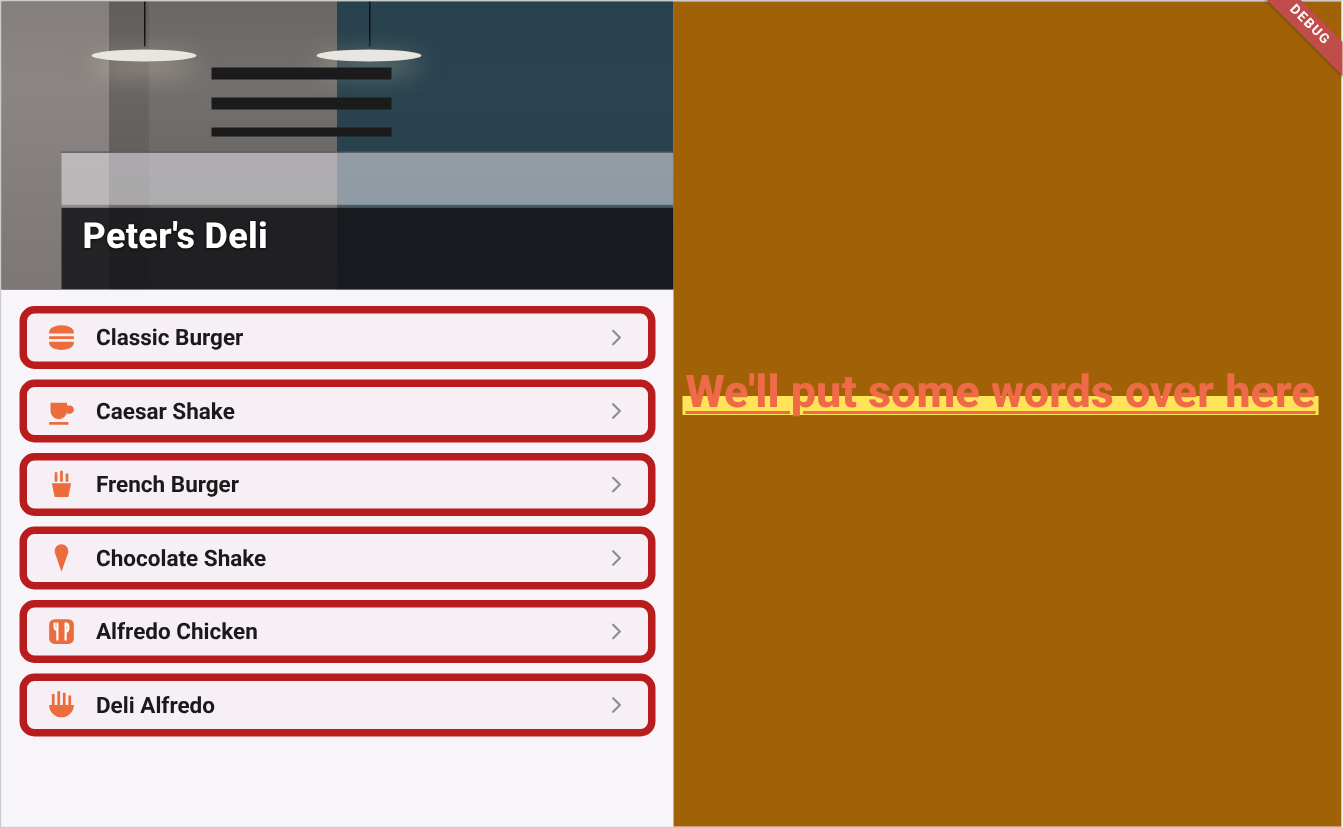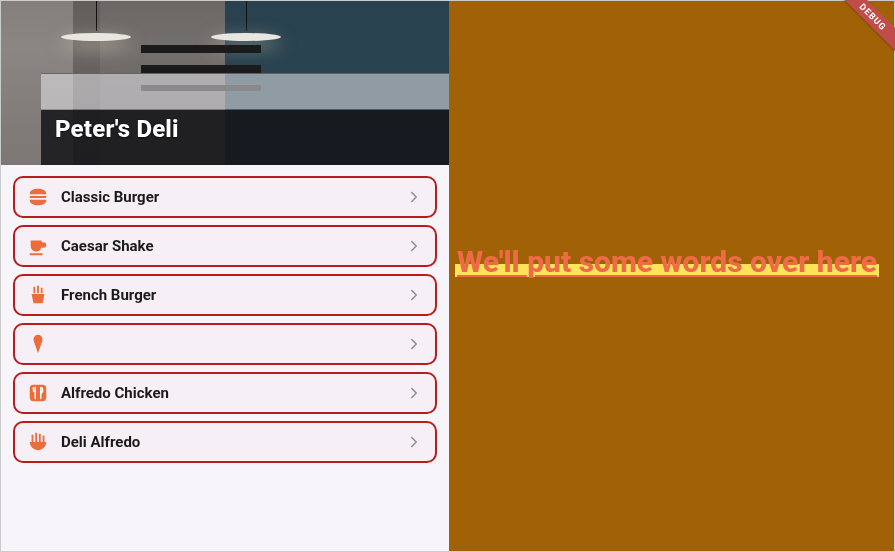--- a/index.html
+++ b/index.html
@@ -28,7 +28,7 @@
     .header-image {
       position: relative;
       width: 100%;
-      height: 164px;
+      height: 192px;
       background: linear-gradient(180deg, #3a3a3a 0%, #2a2a2a 100%);
       overflow: hidden;
       padding-left: 32px;

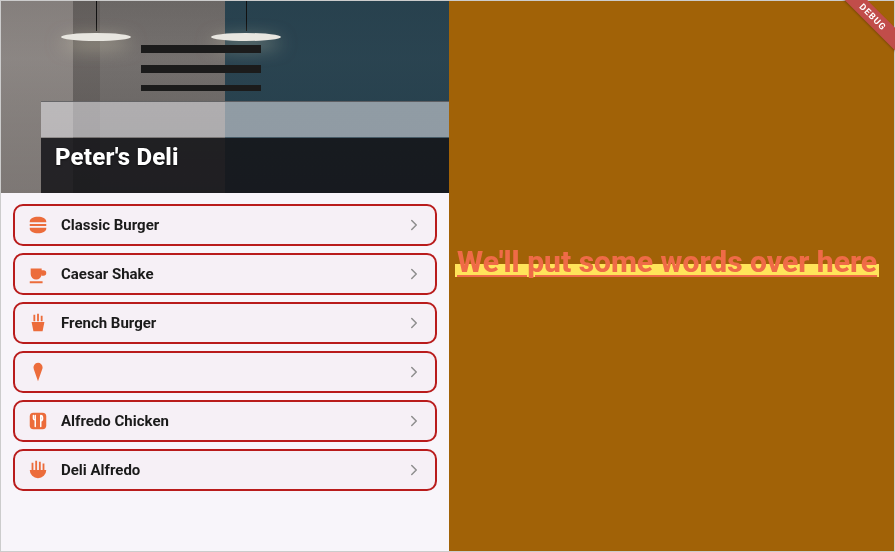--- a/index.html
+++ b/index.html
@@ -77,7 +77,7 @@
     }
     .menu-item {
       background: #f6f0f6;
-      border: 2px solid #b91c1c;
+      border: 5px solid #b91c1c;
       border-radius: 10px;
       height: 42px;
       margin-top: 7px;

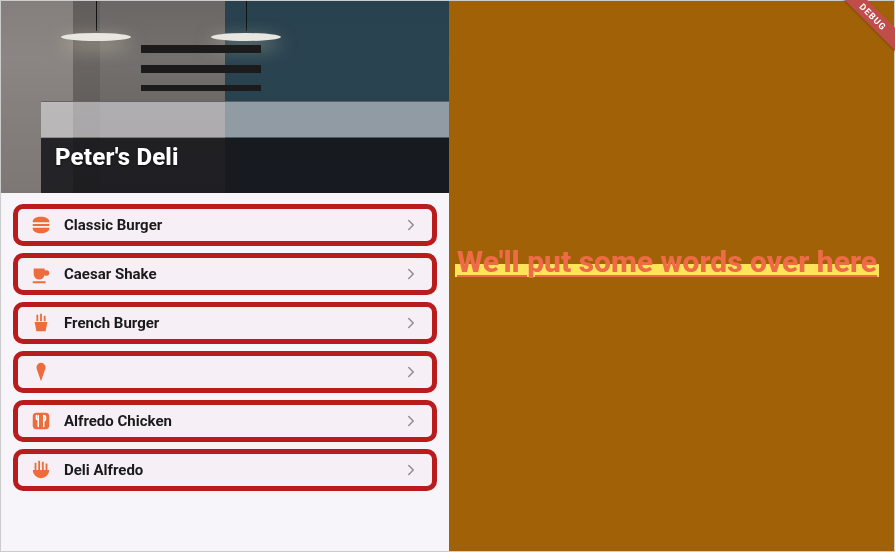--- a/index.html
+++ b/index.html
@@ -207,6 +207,7 @@
               <path fill="currentColor" d="M12 2a5 5 0 0 1 5 5c0 .7-.15 1.37-.42 1.97L12 22 7.42 8.97A5 5 0 0 1 12 2z"></path>
             </svg>
         </span>
+        <span class="label">Chocolate Shake</span>
         <span class="spacer"></span>
         <span class="chev">
           <svg viewBox="0 0 24 24" width="18" height="18">

